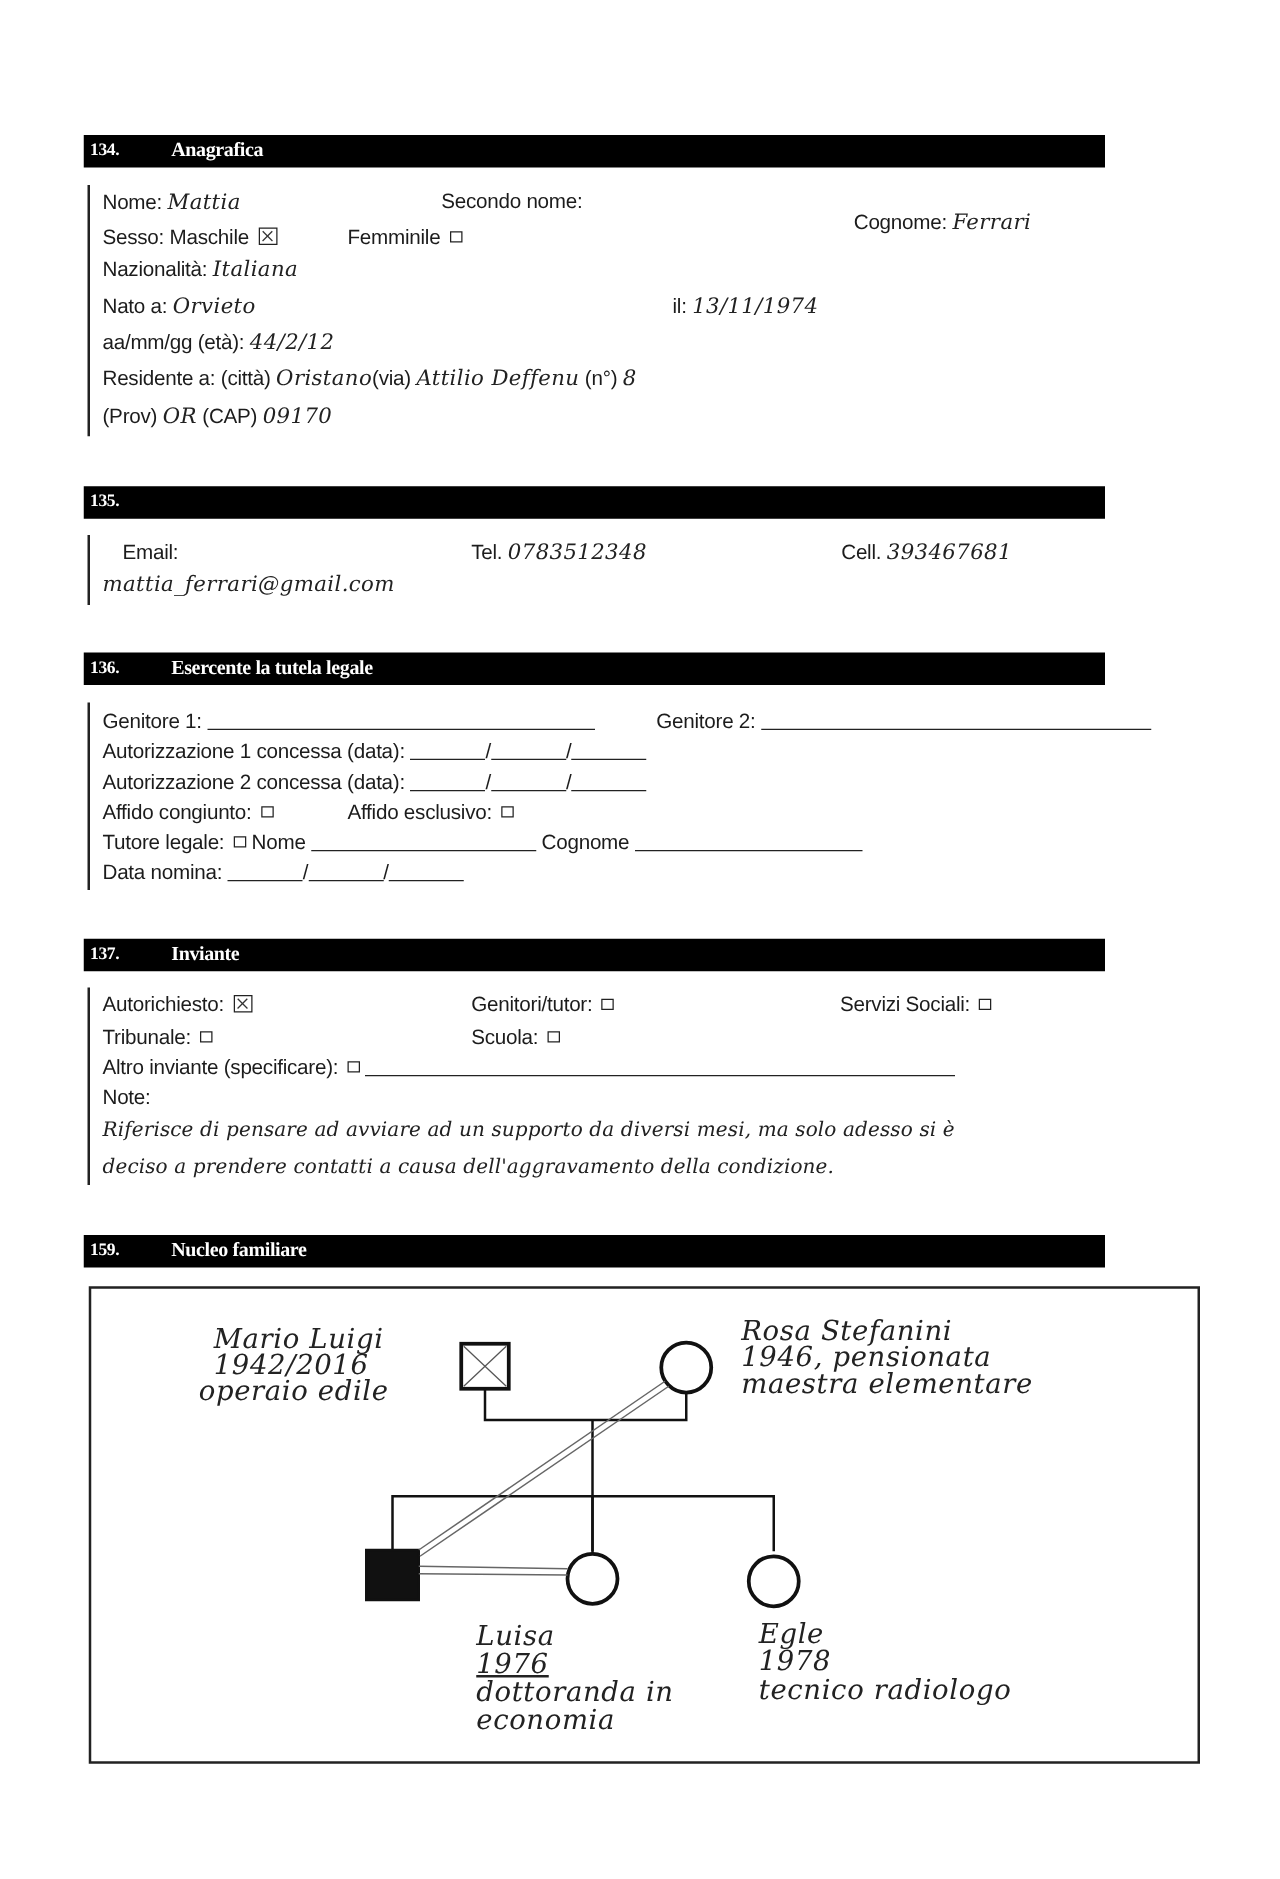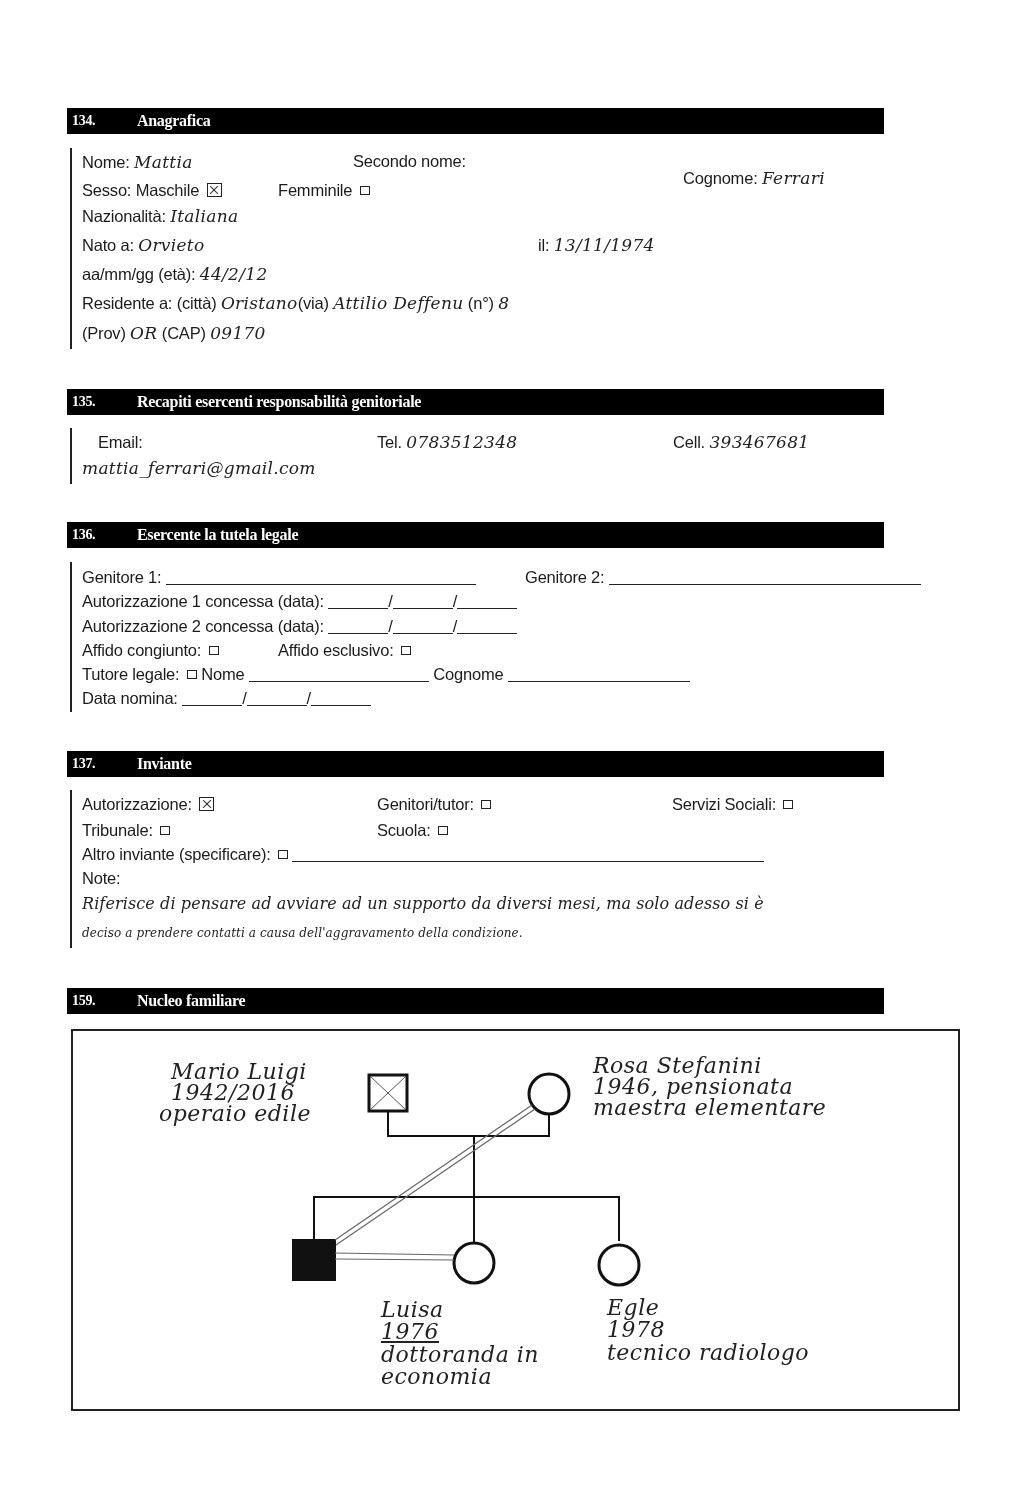--- a/index.html
+++ b/index.html
@@ -117,7 +117,6 @@
 
 <div class="hdr" style="top:389px;text-align:center;">
   <span class="num">135.</span>
-  <span class="ttl">Recapiti esercenti responsabilità genitoriale</span>
 </div>
 <div class="rule" style="top:428px;height:56px;"></div>
 

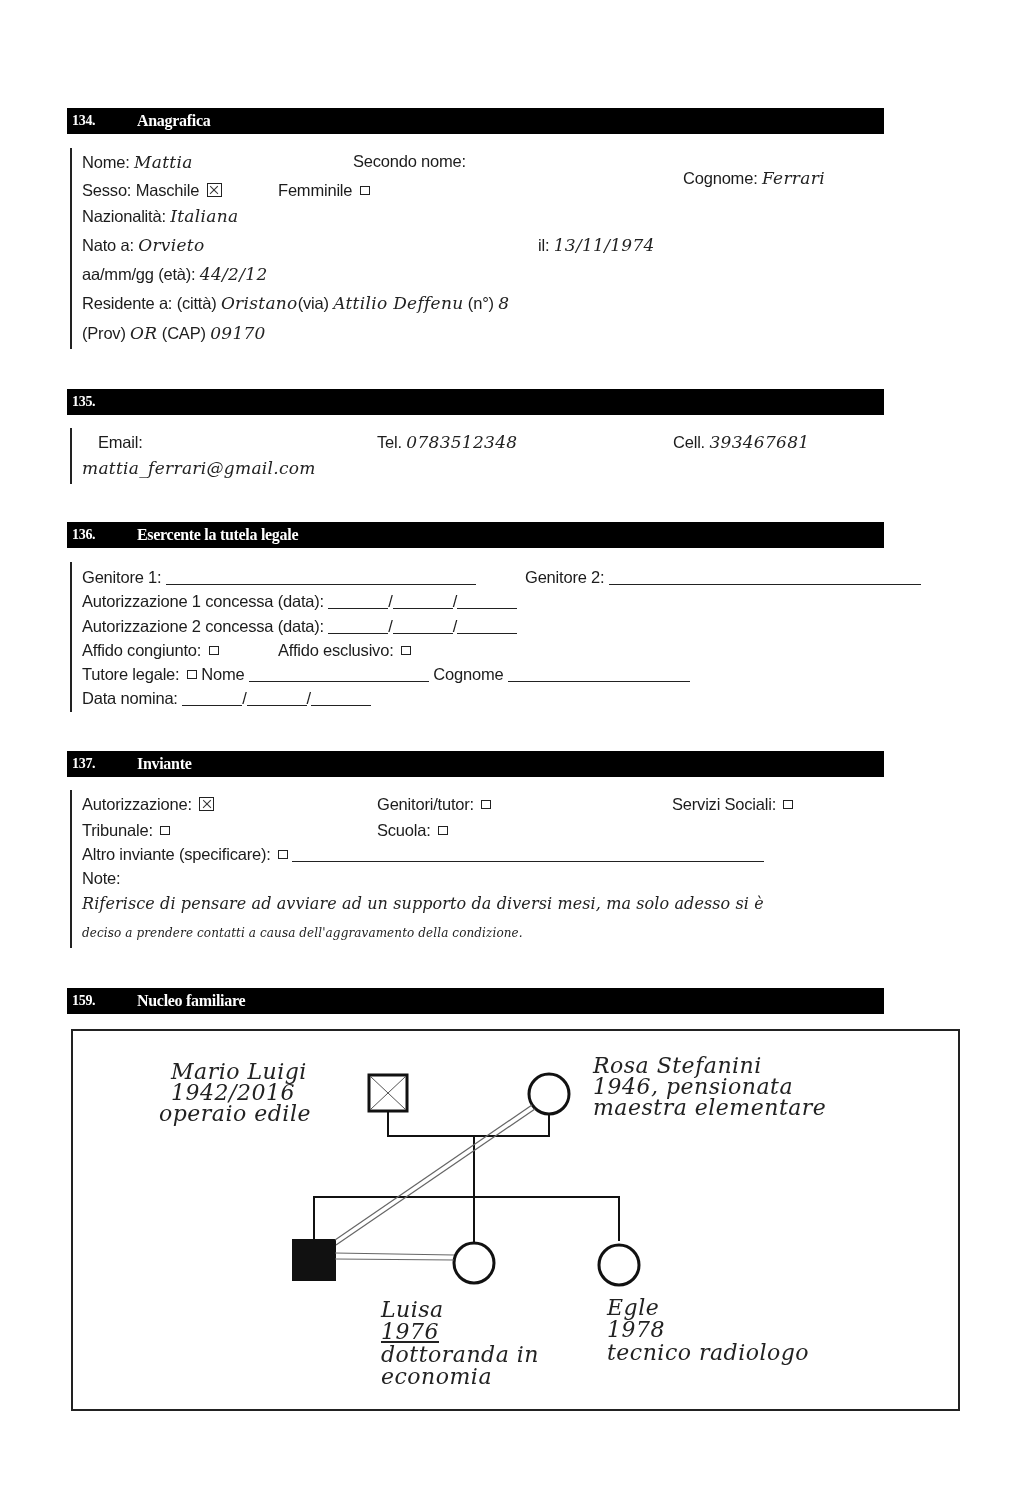--- a/index.html
+++ b/index.html
@@ -185,7 +185,7 @@
 <div class="rule" style="top:790px;height:158px;"></div>
 
 <div class="ln" style="left:82px;top:794px;">
-  <span>Autorizzazione:</span>
+  <span>Autorichiesto:</span>
   <span class="cb big checked"></span>
 </div>
 <div class="ln" style="left:377px;top:794px;">

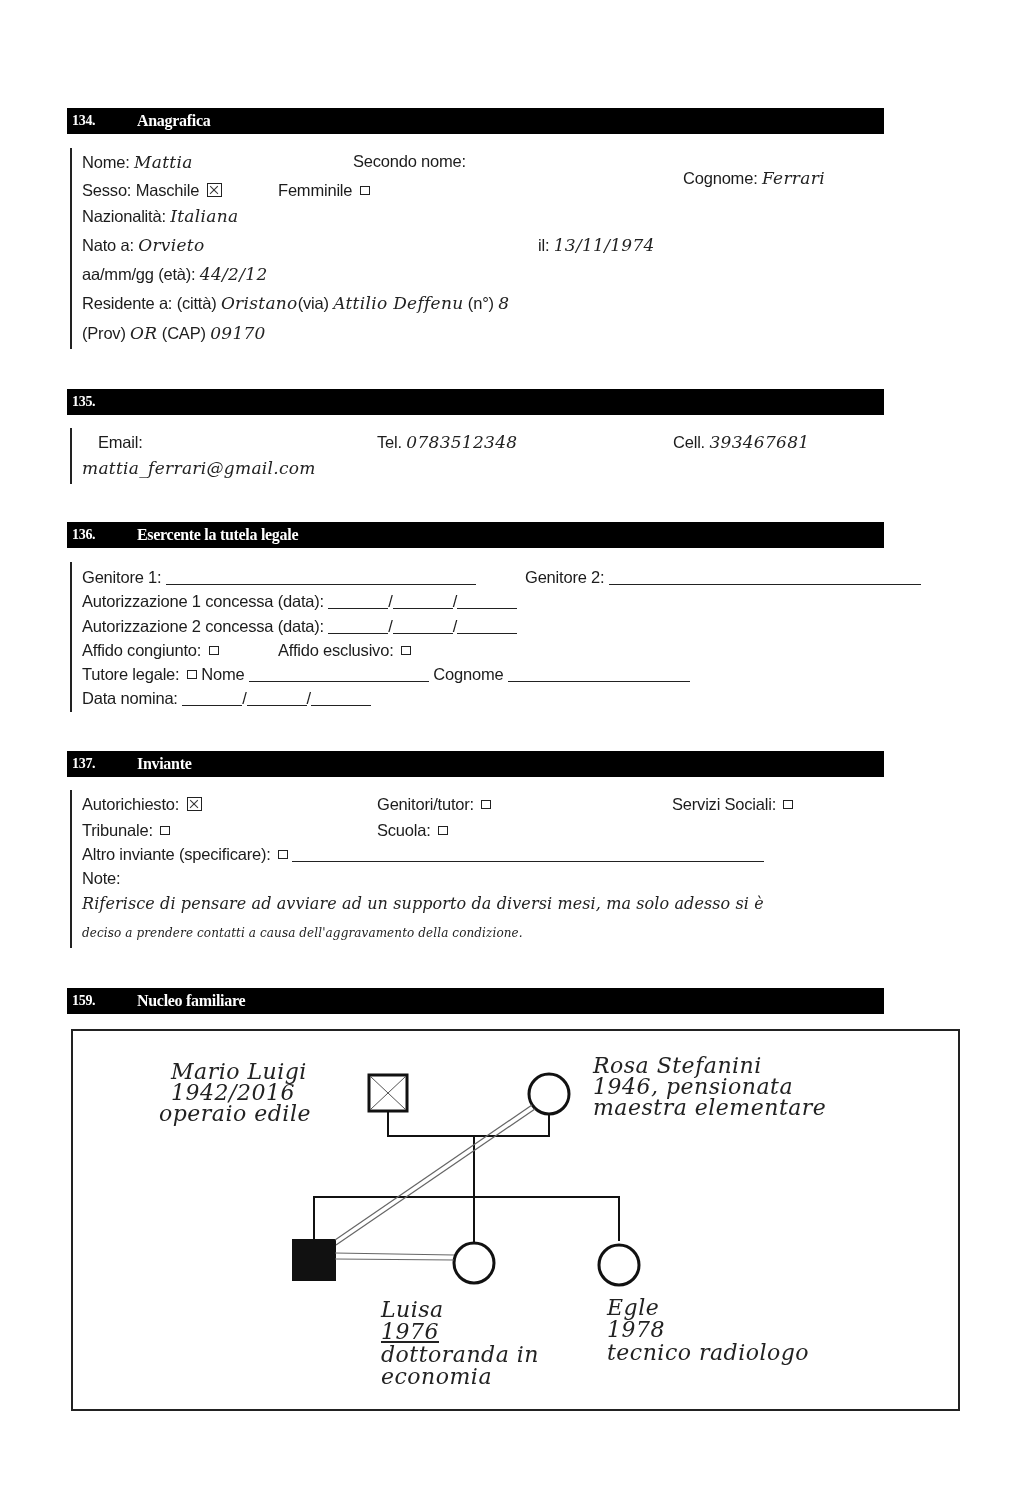--- a/index.html
+++ b/index.html
@@ -214,7 +214,7 @@
 
 <div class="ln" style="left:82px;top:868px;">Note:</div>
 <div class="ln hw" style="left:82px;top:894px;font-size:16px;letter-spacing:0.1px;">Riferisce di pensare ad avviare ad un supporto da diversi mesi, ma solo adesso si è</div>
-<div class="ln hw" style="left:82px;top:923px;font-size:12px;letter-spacing:0.1px;">deciso a prendere contatti a causa dell'aggravamento della condizione.</div>
+<div class="ln hw" style="left:82px;top:923px;font-size:16px;letter-spacing:0.1px;">deciso a prendere contatti a causa dell'aggravamento della condizione.</div>
 
 <div class="hdr" style="top:988px;">
   <span class="num">159.</span>

